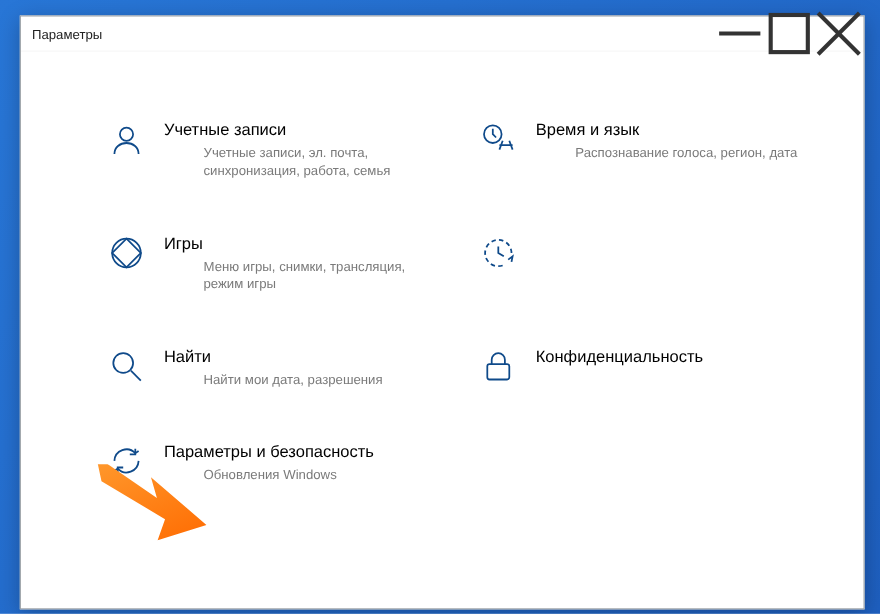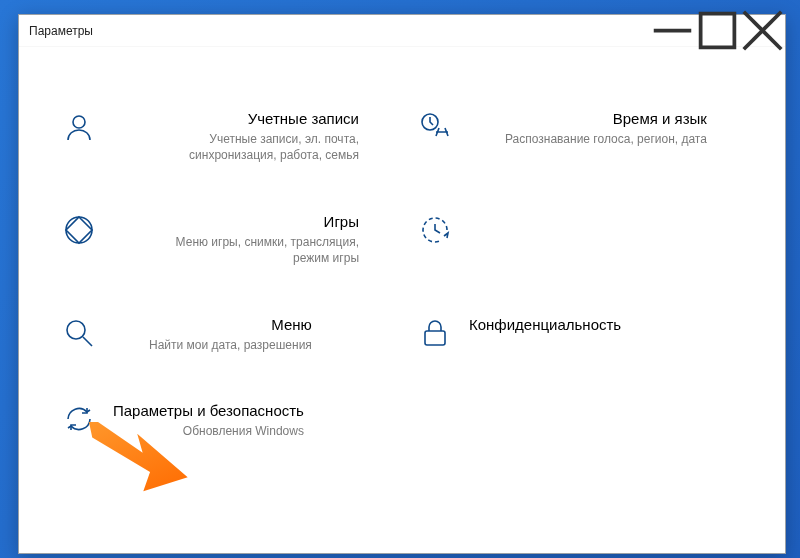--- a/index.html
+++ b/index.html
@@ -19,7 +19,7 @@
     background: #fff;
     border: 1px solid #9aa0a6;
     box-shadow: 0 4px 18px rgba(0,0,0,.25);
-    display: flex; flex-direction: column; text-align: right;
+    display: flex; flex-direction: column;
   }
   .titlebar {
     height: 32px;

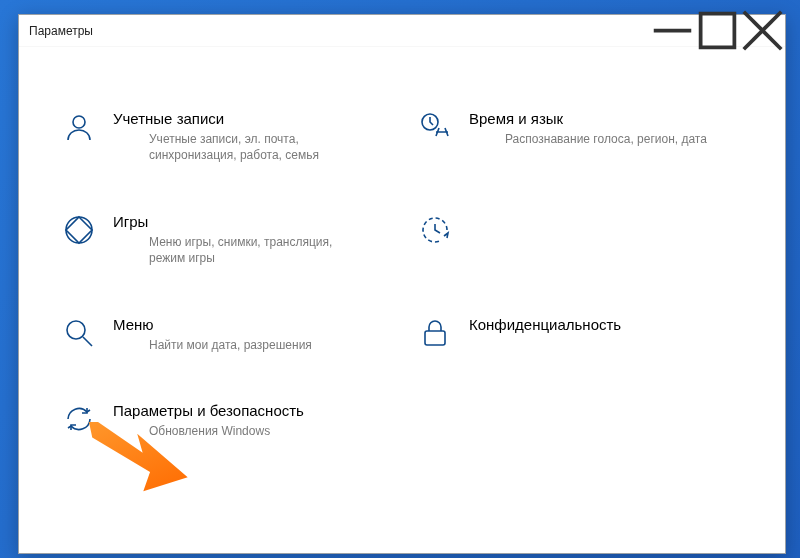--- a/index.html
+++ b/index.html
@@ -39,7 +39,7 @@
   .ctrl svg { stroke: #333; stroke-width: 1; fill: none; }
   .content {
     flex: 1;
-    padding: 62px 40px 20px 44px;
+    padding: 62px 40px 20px 80px;
     display: grid;
     grid-template-columns: 1fr 1fr;
     column-gap: 30px;

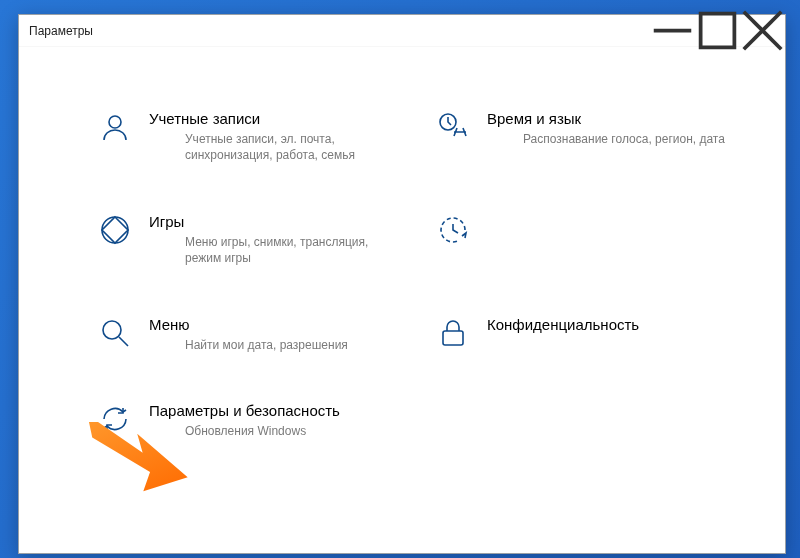--- a/index.html
+++ b/index.html
@@ -165,7 +165,7 @@
           </svg>
       </span>
       <span class="txt">
-        <div class="t">Меню</div>
+        <div class="t">Найти</div>
         <div class="d">Найти мои дата, разрешения</div>
       </span>
     </div>

